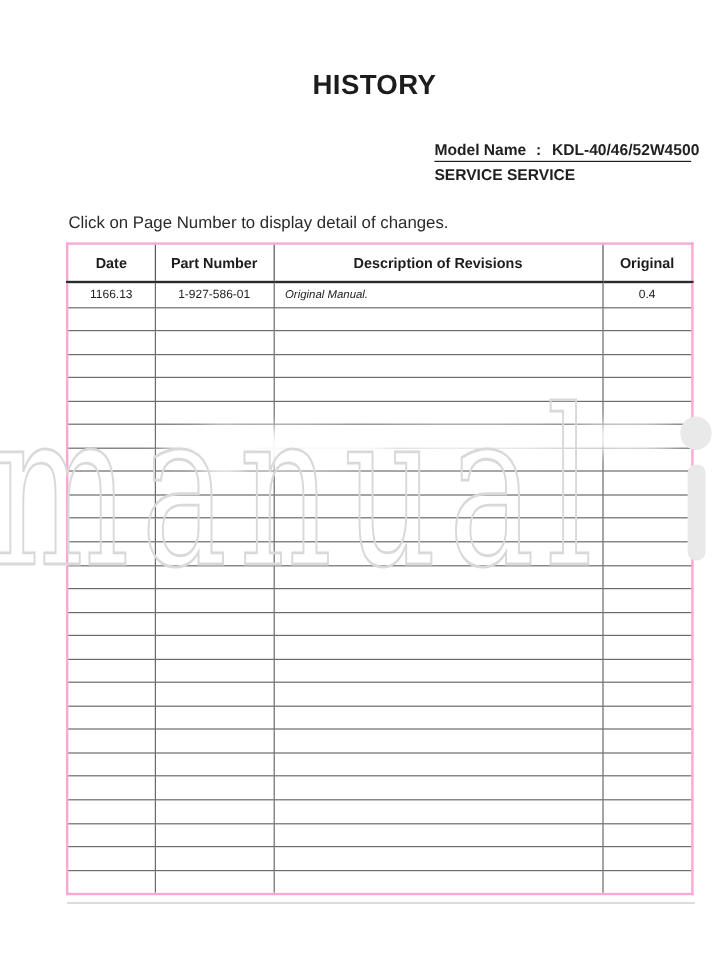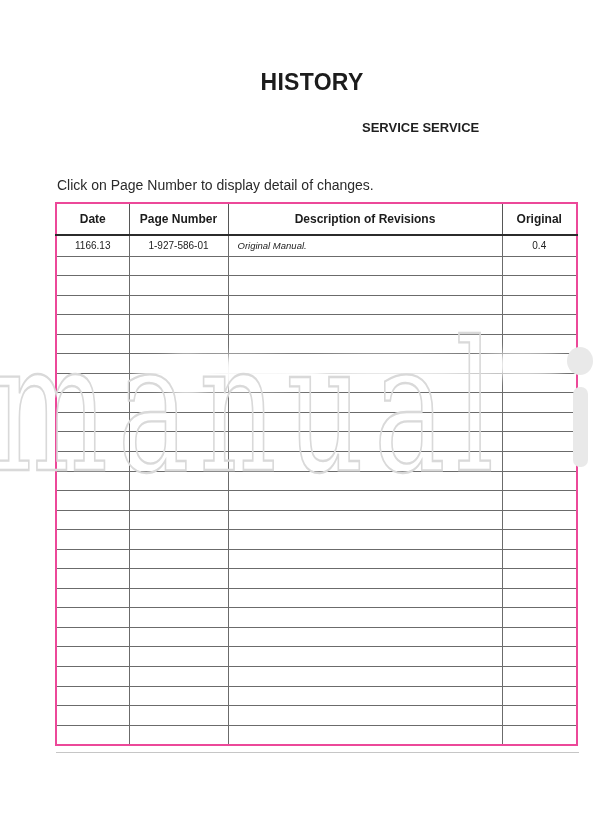--- a/index.html
+++ b/index.html
@@ -14,7 +14,7 @@
   }
   .page-title{
     position:absolute;
-    left:24px; top:69px; width:576px;
+    left:24px; top:57px; width:576px;
     text-align:center;
     font-size:23px;
     font-weight:bold;

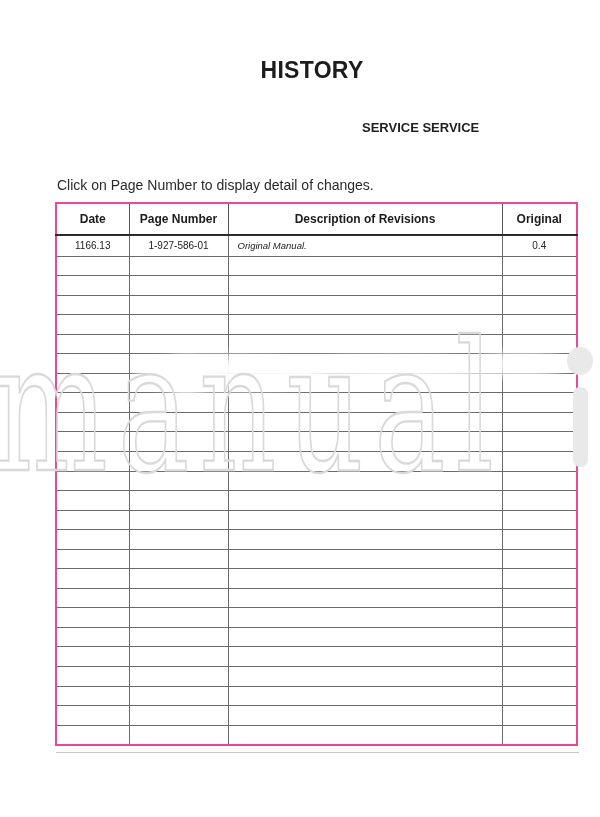--- a/index.html
+++ b/index.html
@@ -108,6 +108,11 @@
   <div class="page-title">HISTORY</div>
 
   <div class="model-block">
+    <div class="model-line">
+      <span>Model Name</span>
+      <span class="model-colon">:</span>
+      <span class="model-value">KDL-40/46/52W4500</span>
+    </div>
     <div class="doc-type">SERVICE SERVICE</div>
   </div>
 

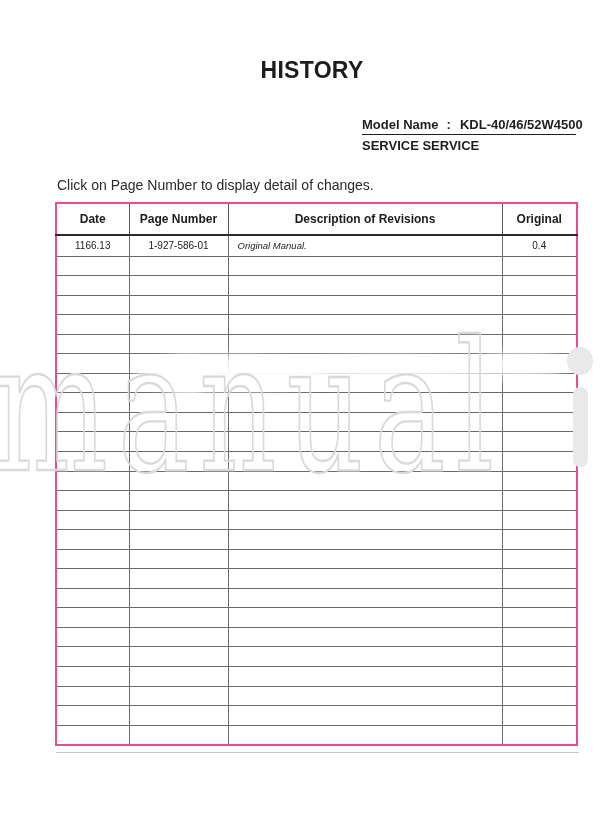--- a/index.html
+++ b/index.html
@@ -57,7 +57,7 @@
     border-collapse:collapse;
     table-layout:fixed;
     width:521px;
-    border:2px solid #ec4899;
+    border:2px solid #f9a8d4;
     background:transparent;
   }
   table.history th{

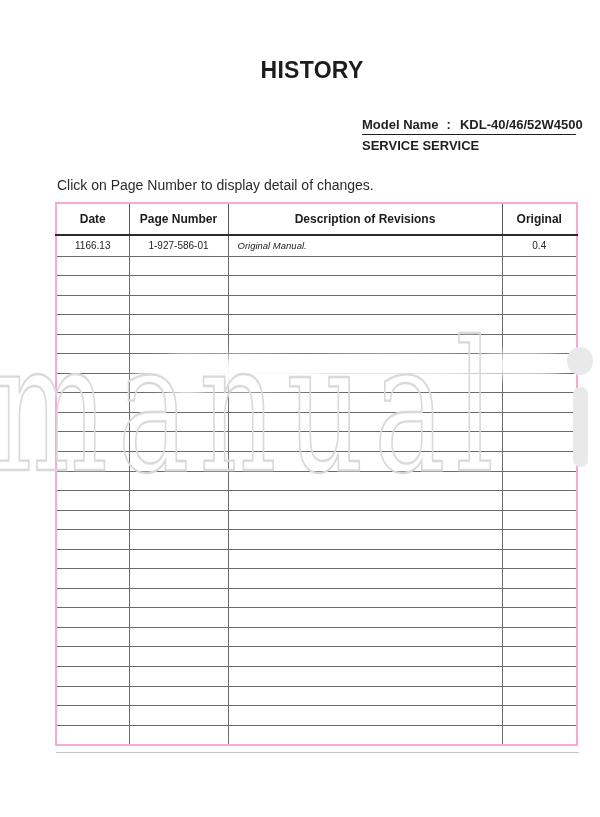--- a/index.html
+++ b/index.html
@@ -129,7 +129,7 @@
       <thead>
           <tr>
             <th>Date</th>
-            <th>Page Number</th>
+            <th>Part Number</th>
             <th>Description of Revisions</th>
             <th>Original</th>
           </tr>

